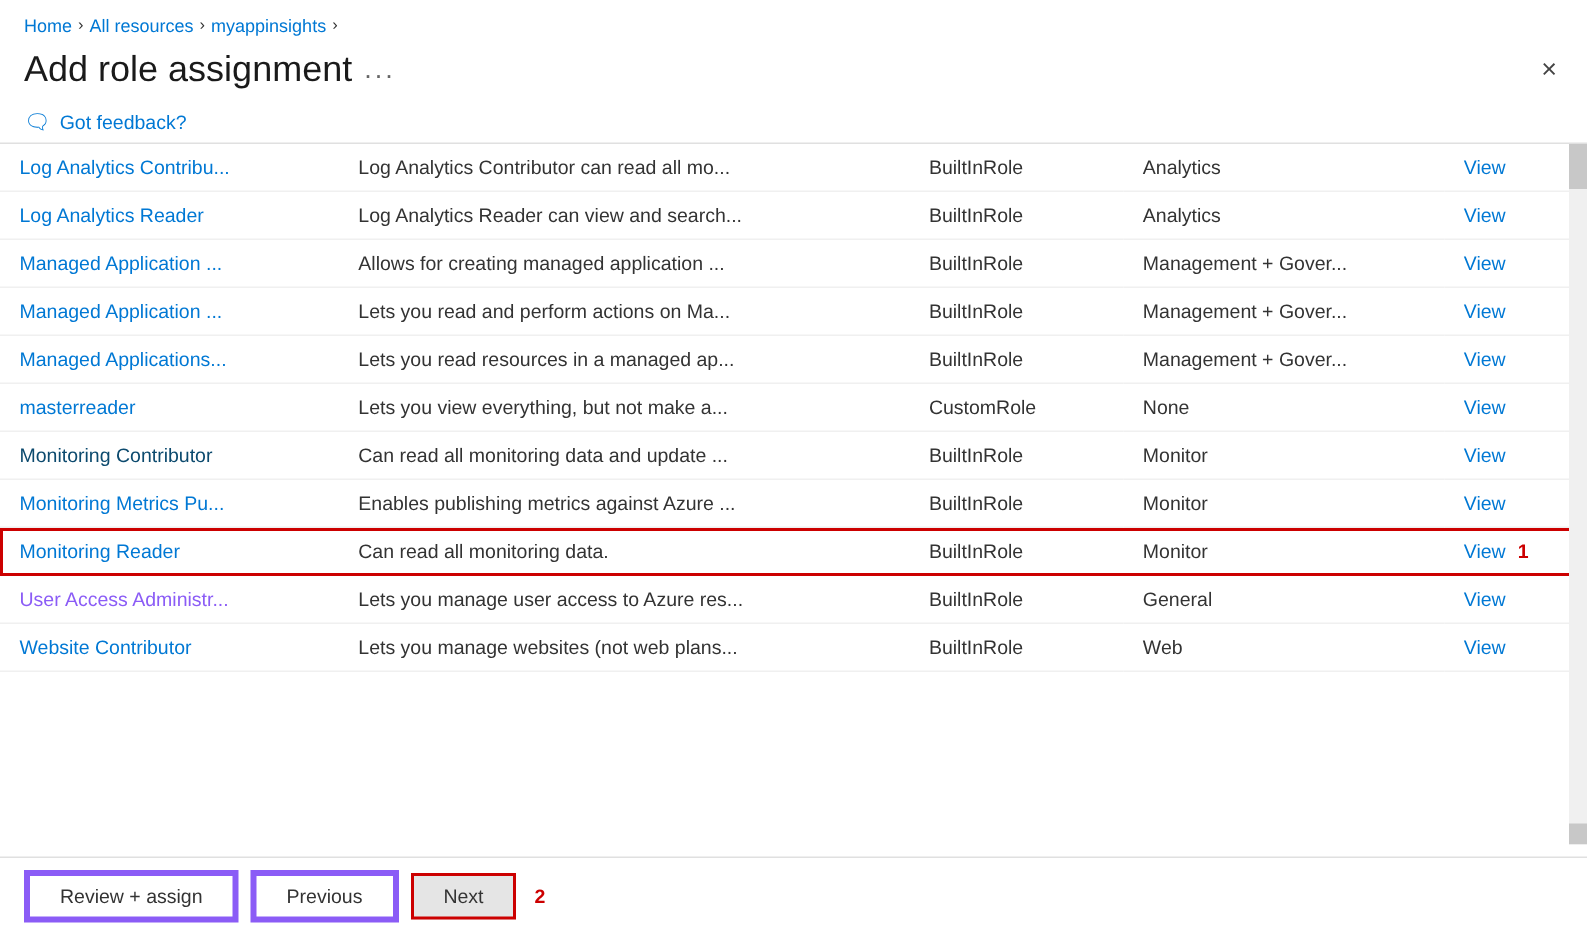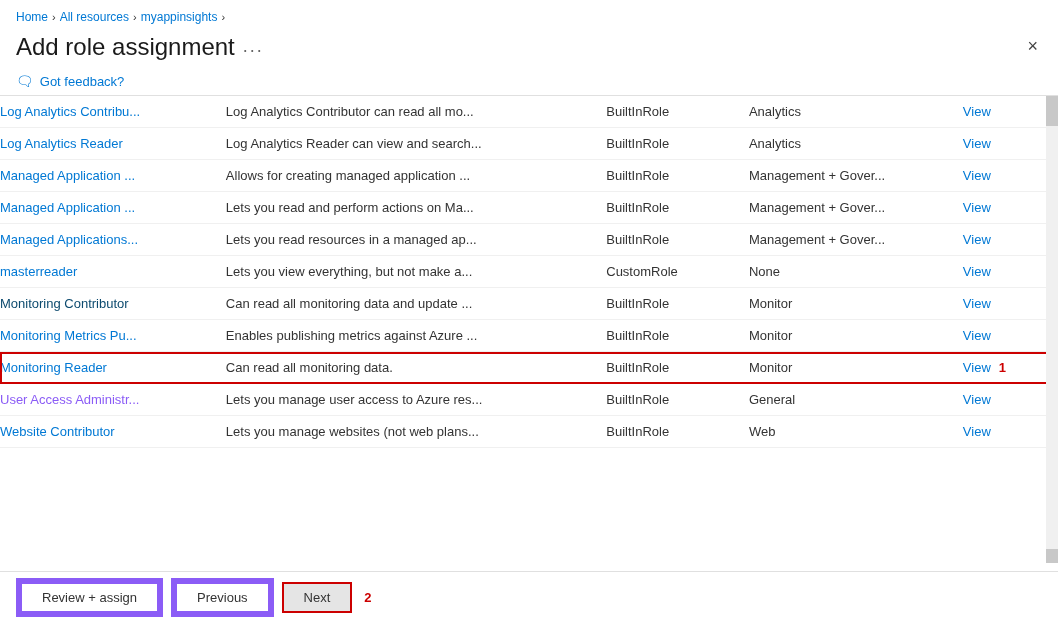--- a/index.html
+++ b/index.html
@@ -97,7 +97,7 @@
       outline-offset: -2px;
     }
     td {
-      padding: 8px 0;
+      padding: 8px 13px;
       vertical-align: middle;
       font-size: 13px;
     }

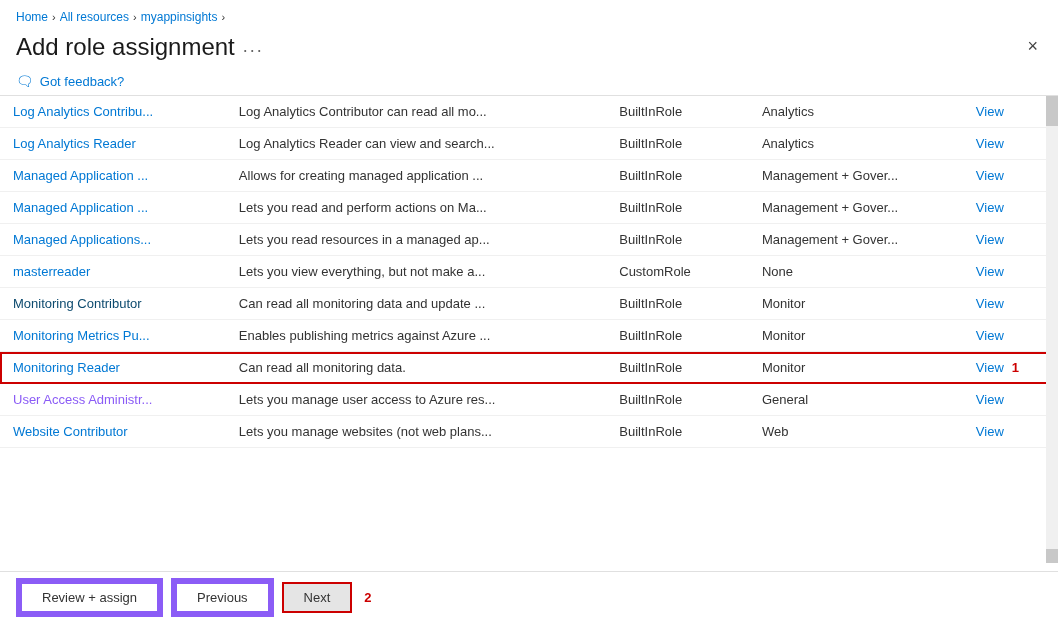--- a/index.html
+++ b/index.html
@@ -149,7 +149,7 @@
     .btn {
       padding: 6px 20px;
       font-size: 13px;
-      border: 6px solid #8b5cf6;
+      border: 4px solid #8b5cf6;
       background: #fff;
       color: #333;
       cursor: pointer;

